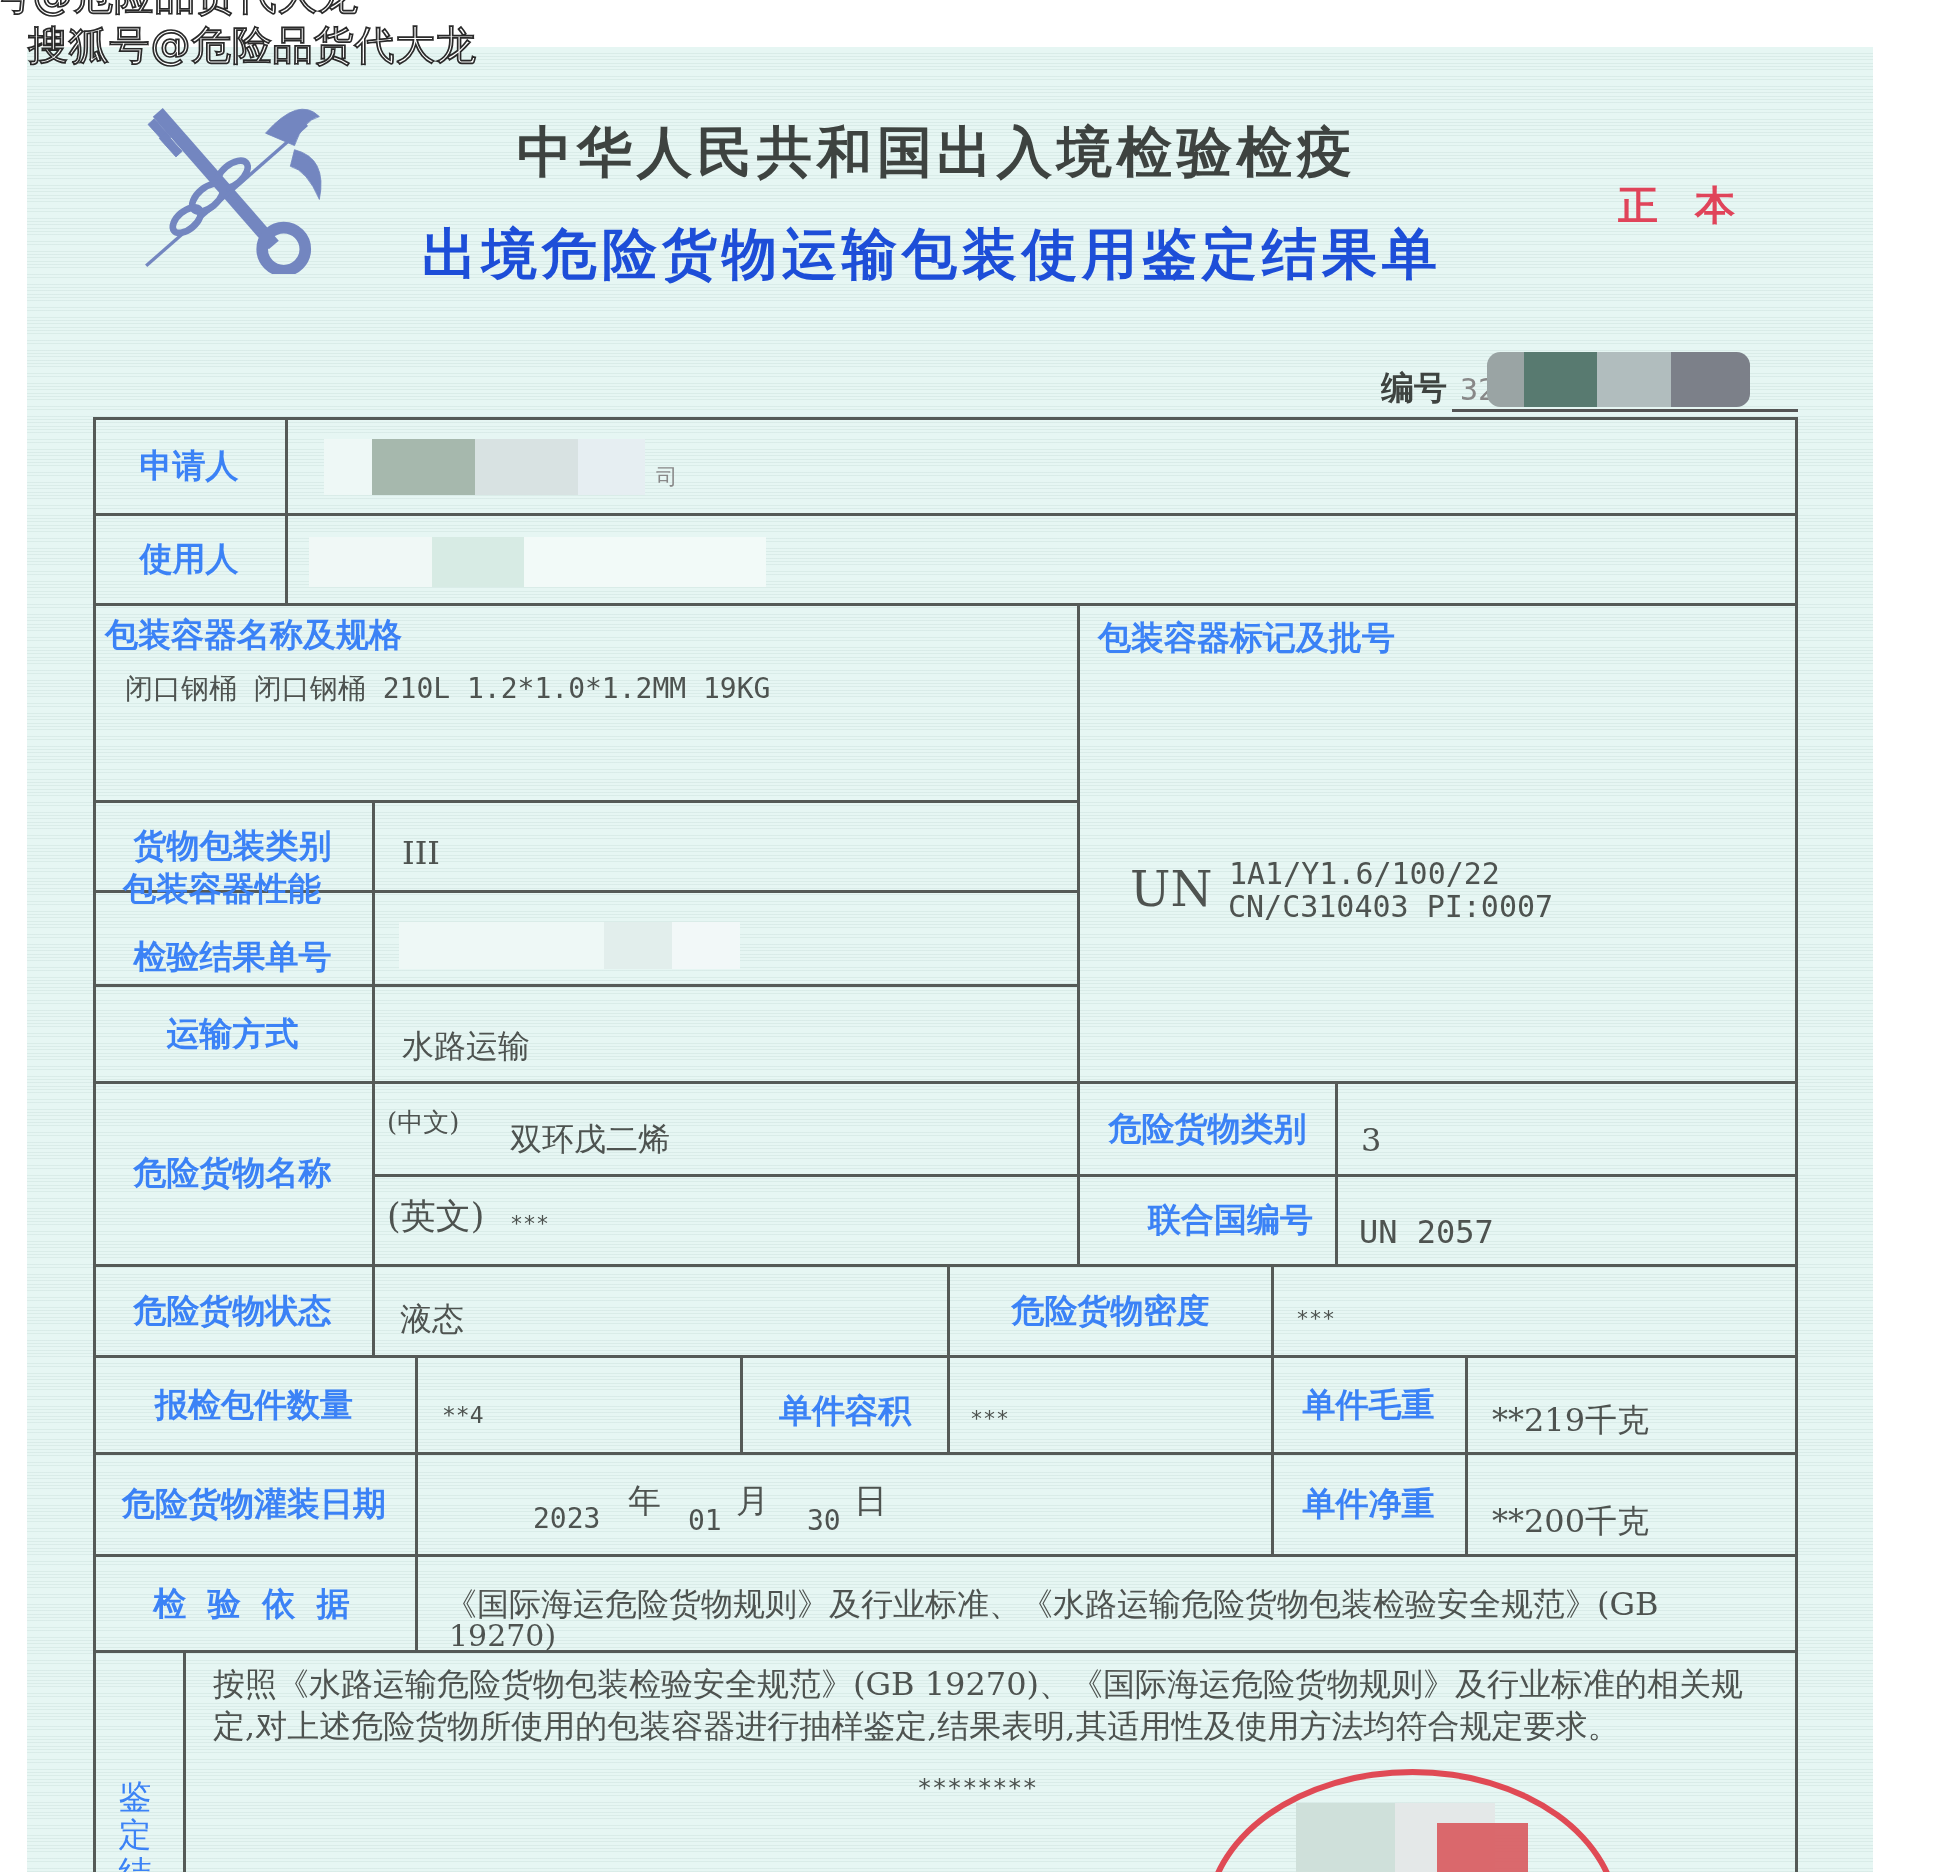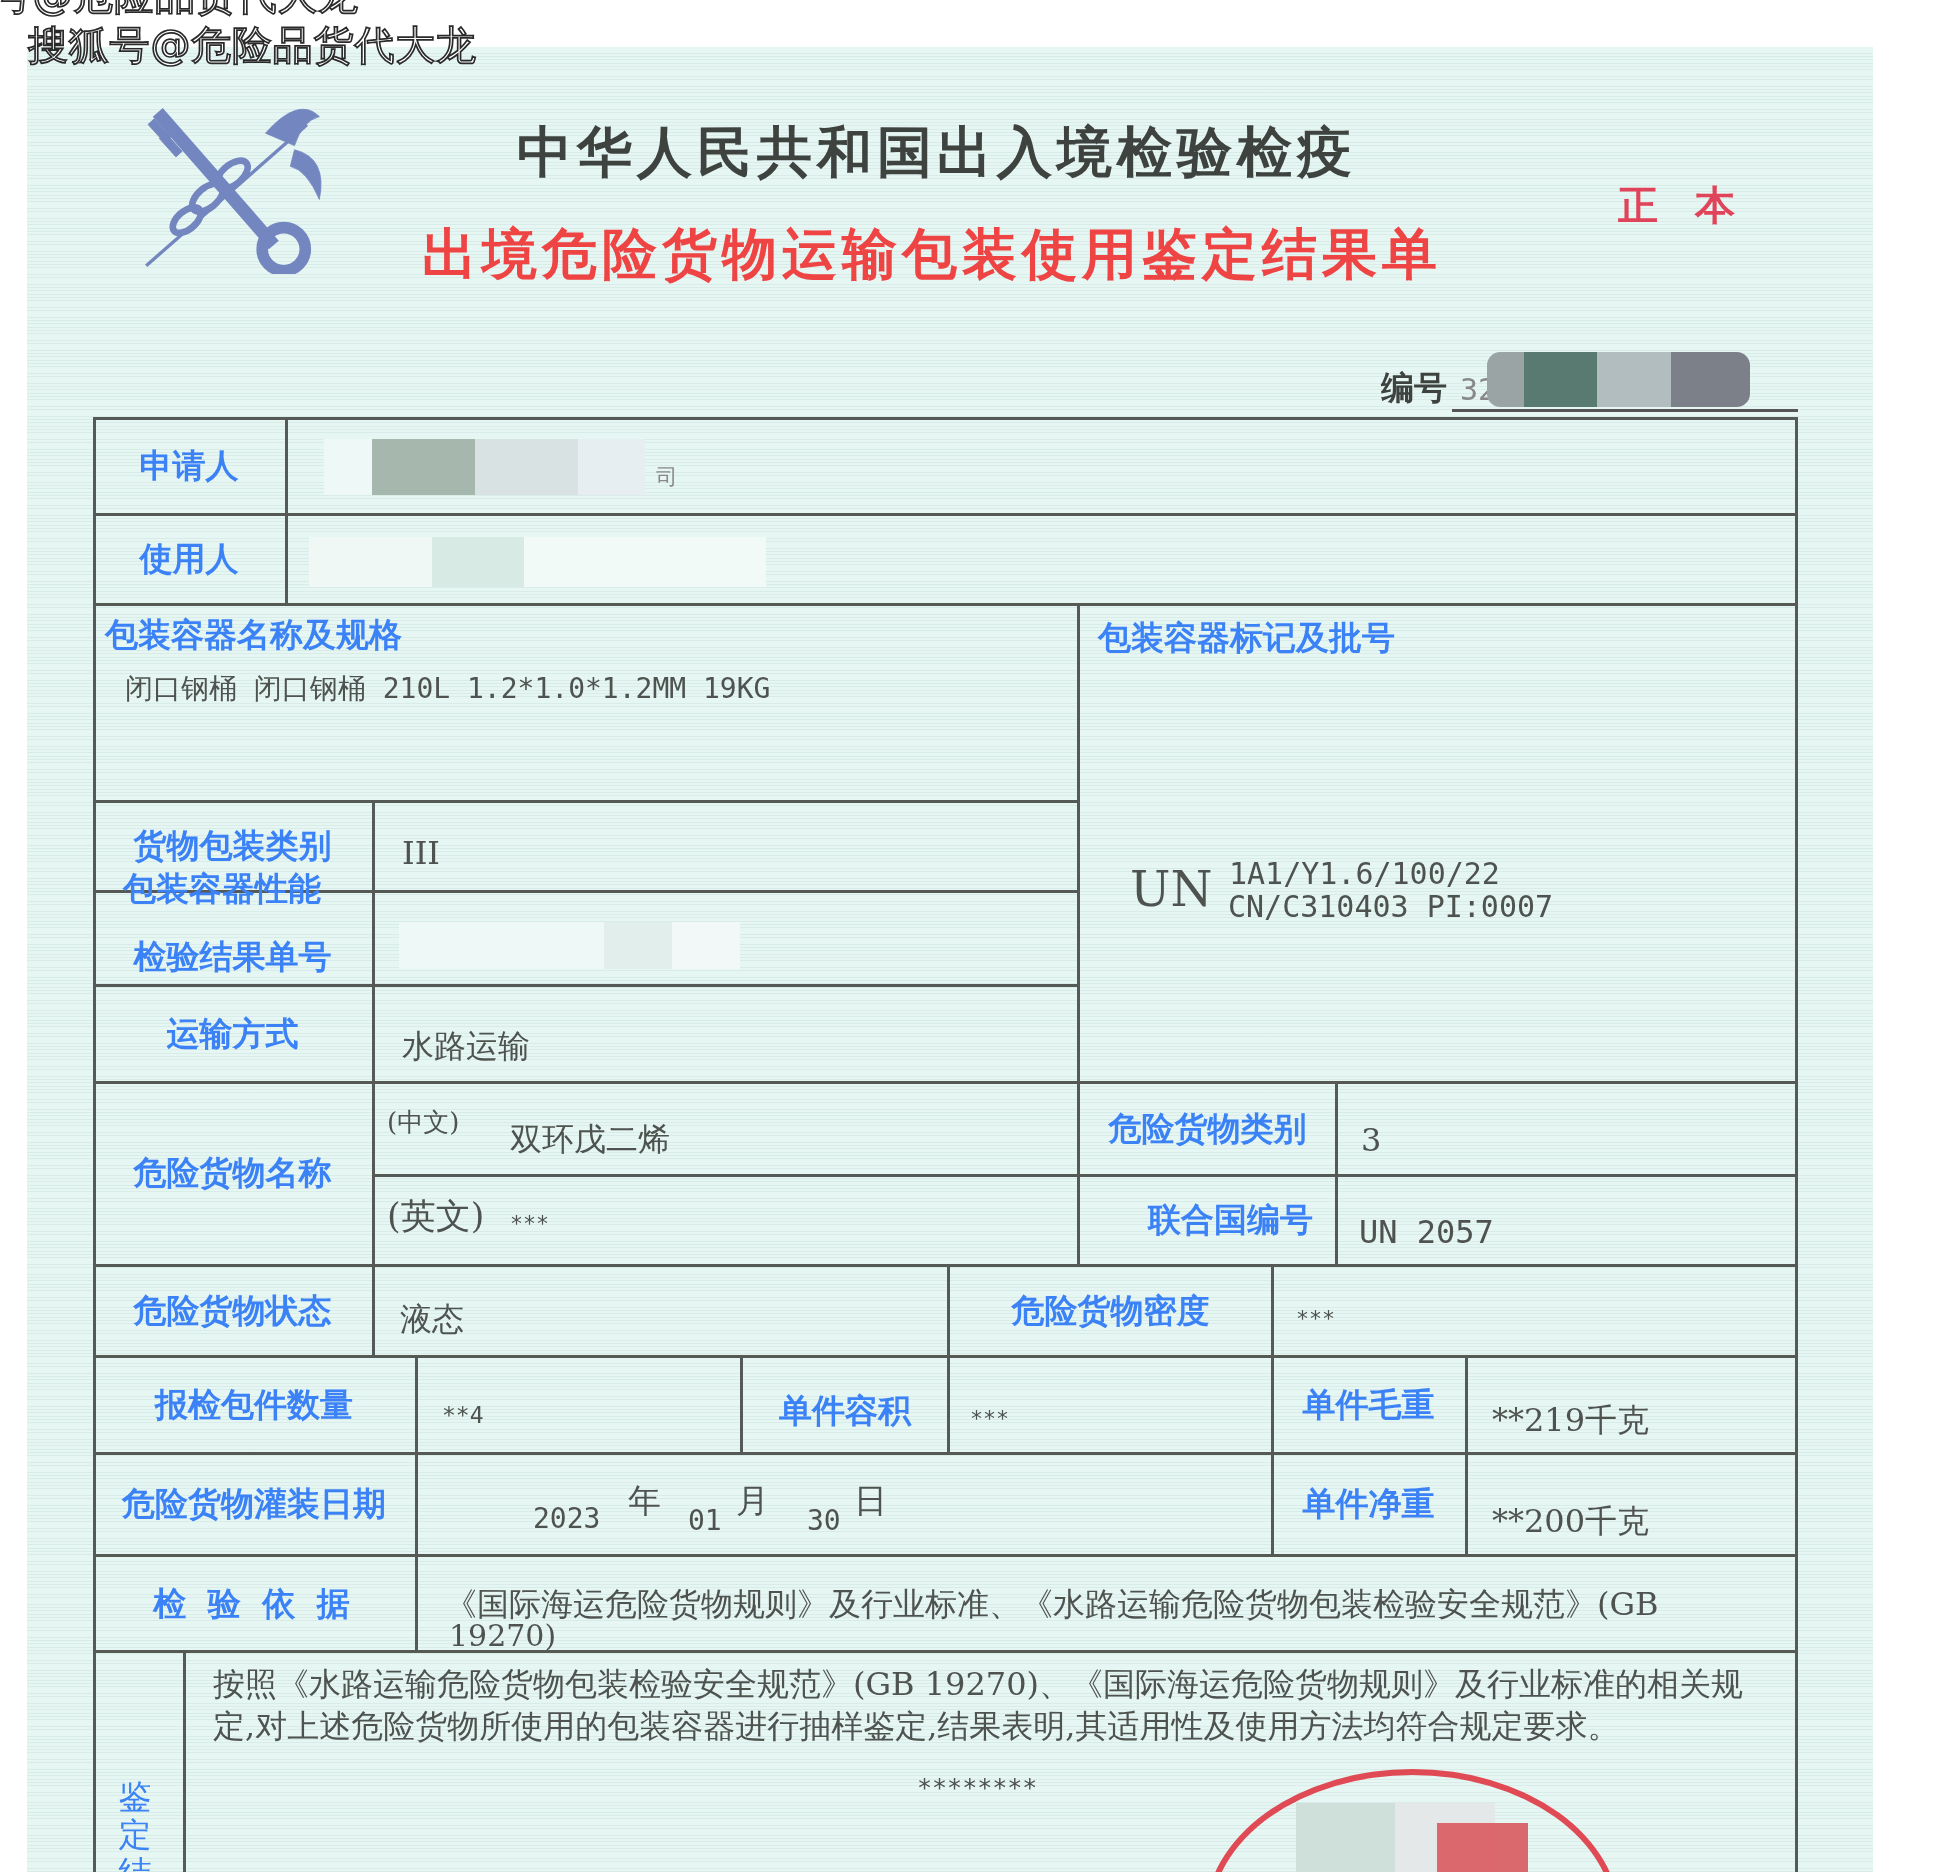--- a/index.html
+++ b/index.html
@@ -31,7 +31,7 @@
   }
   .title2 {
     position:absolute; left:422px; top:218px; font-size:55px; font-weight:bold;
-    letter-spacing:5px; color:#ef4444; white-space:nowrap;
+    letter-spacing:5px; color:#1d4ed8; white-space:nowrap;
   }
   .original-stamp {
     position:absolute; left:1618px; top:178px; font-size:40px; font-weight:bold;

